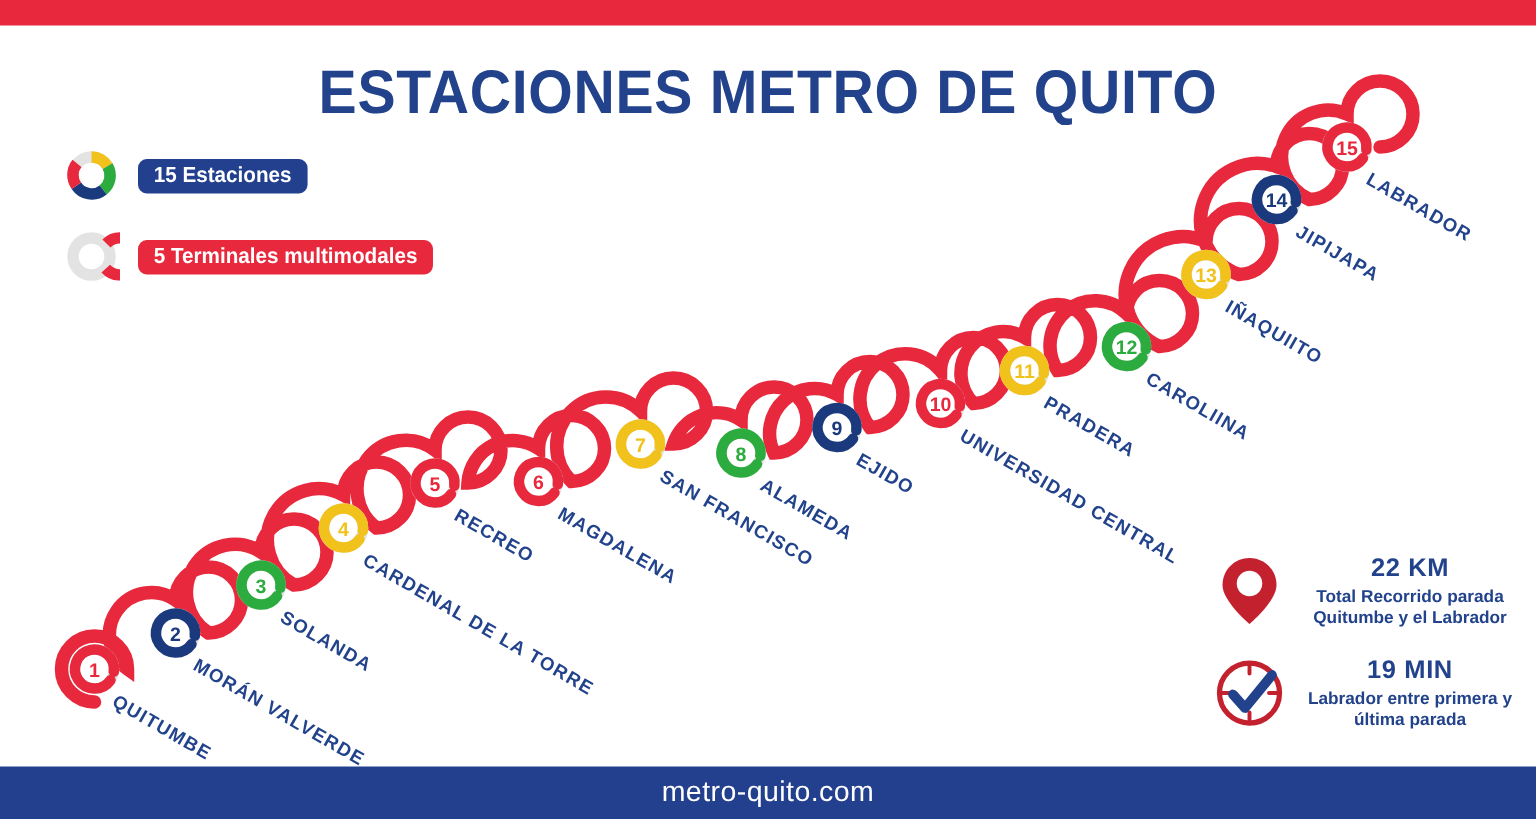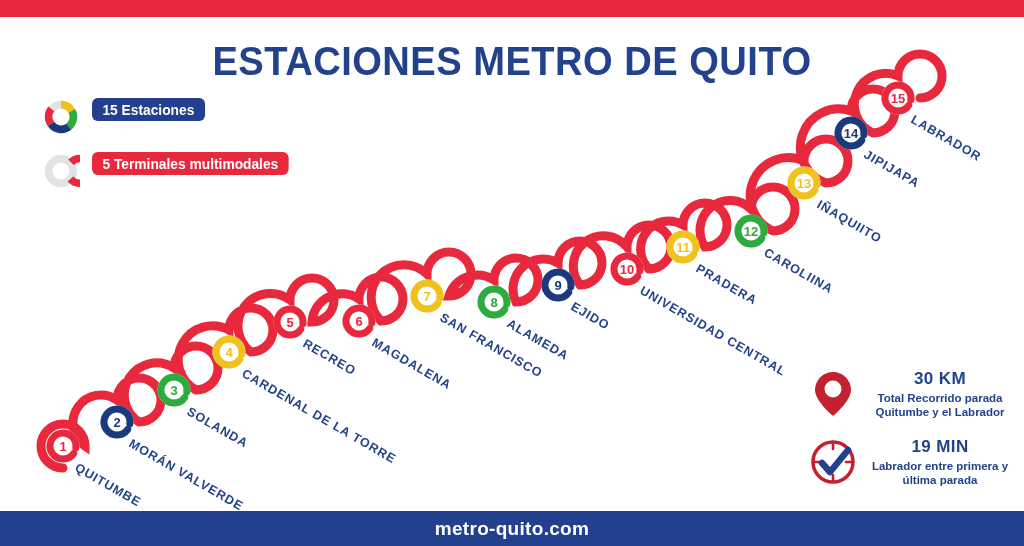--- a/index.html
+++ b/index.html
@@ -56,7 +56,7 @@
   .legend { position: absolute; left: 42px; top: 98px; }
   .legend-row {
     display: flex;
-    align-items: flex-start;
+    align-items: center;
     margin-bottom: 16px;
   }
   .legend-icon {

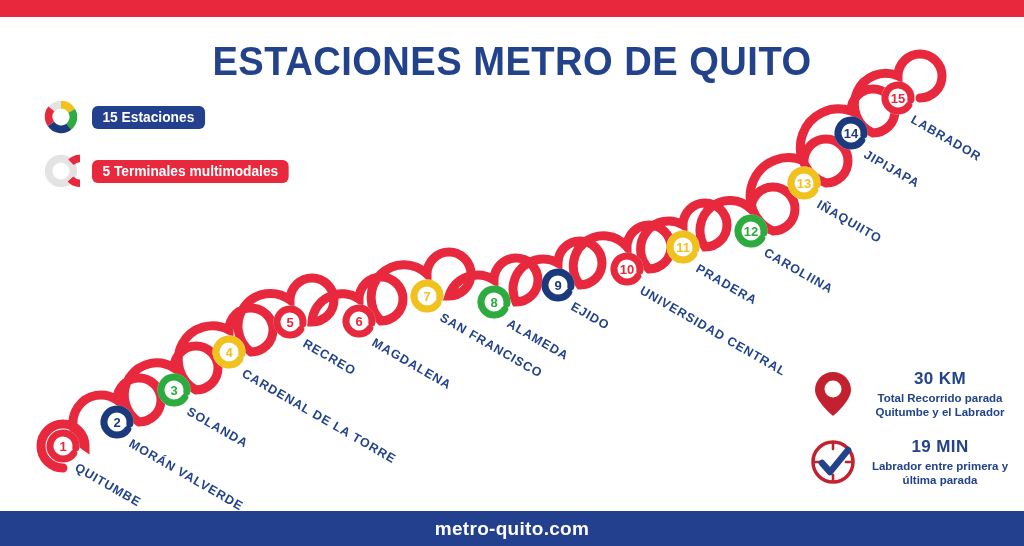--- a/index.html
+++ b/index.html
@@ -294,7 +294,7 @@
         <circle cx="27" cy="23" r="8.5" fill="#ffffff"></circle>
       </svg>
       <div class="stat-text">
-        <div class="stat-value">30 KM</div>
+        <div class="stat-value">22 KM</div>
         <div class="stat-desc">Total Recorrido parada Quitumbe y el Labrador</div>
       </div>
     </div>

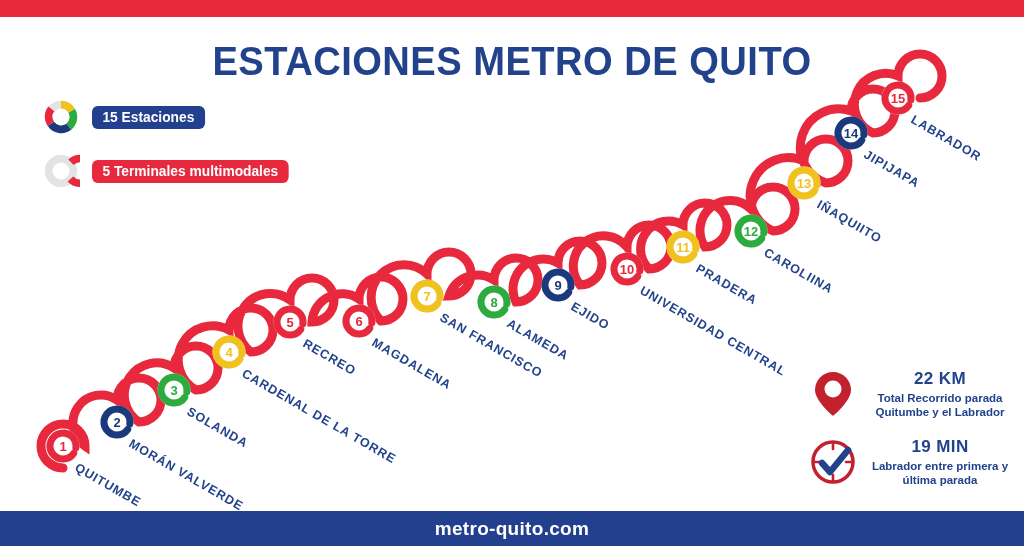--- a/index.html
+++ b/index.html
@@ -32,7 +32,7 @@
     background: #23408e;
     color: #ffffff;
     font-size: 19px;
-    font-weight: bold;
+    font-weight: normal;
     letter-spacing: .3px;
     display: flex;
     align-items: center;

